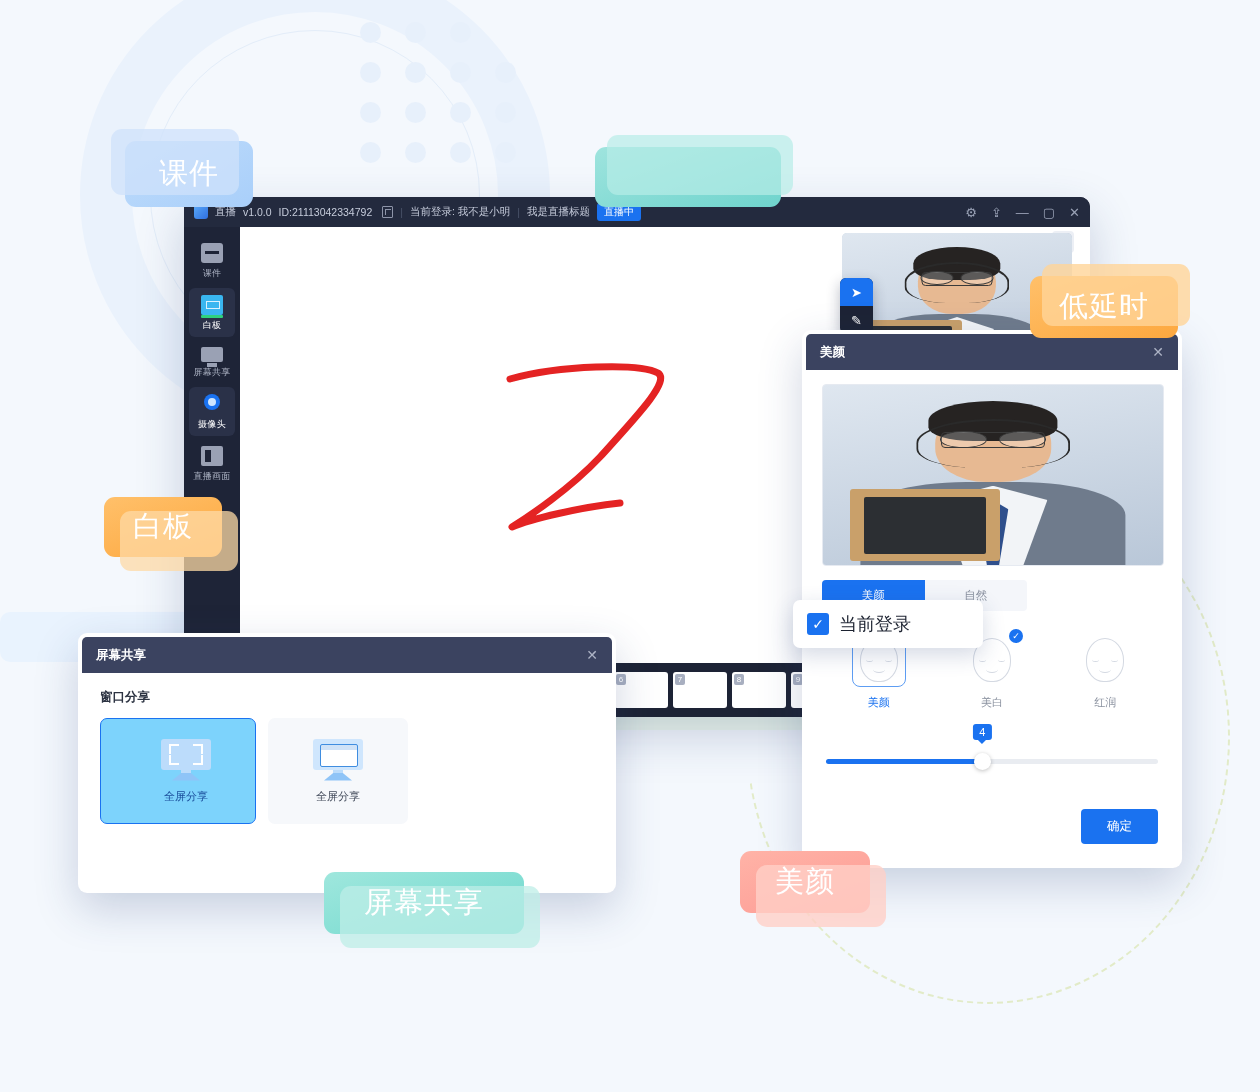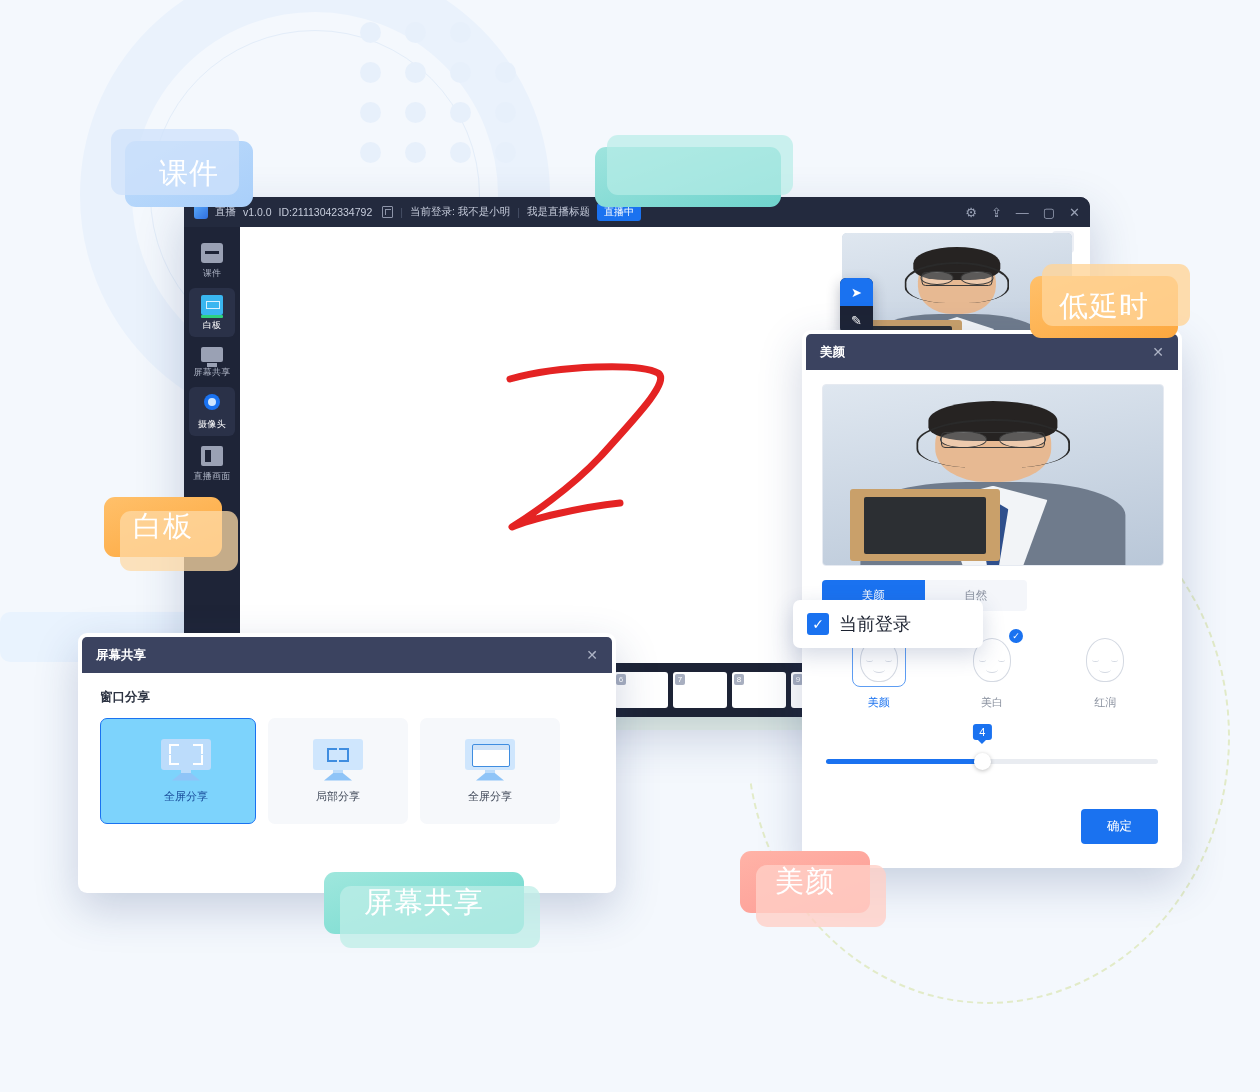--- a/index.html
+++ b/index.html
@@ -445,20 +445,6 @@
       <div class="share-mode">
         <div class="mon">
           <div class="mon-screen light"></div>
-            <div class="crop dash" style="left:14px;top:9px;width:22px;height:14px;">
-              <i></i>
-              <i></i>
-              <i></i>
-              <i></i>
-            </div>
-          <div class="mon-neck"></div>
-            <div class="mon-base"></div>
-        </div>
-        <div class="share-lbl">局部分享</div>
-      </div>
-      <div class="share-mode">
-        <div class="mon">
-          <div class="mon-screen light"></div>
             <div class="win-g"></div>
           <div class="mon-neck"></div>
             <div class="mon-base"></div>

